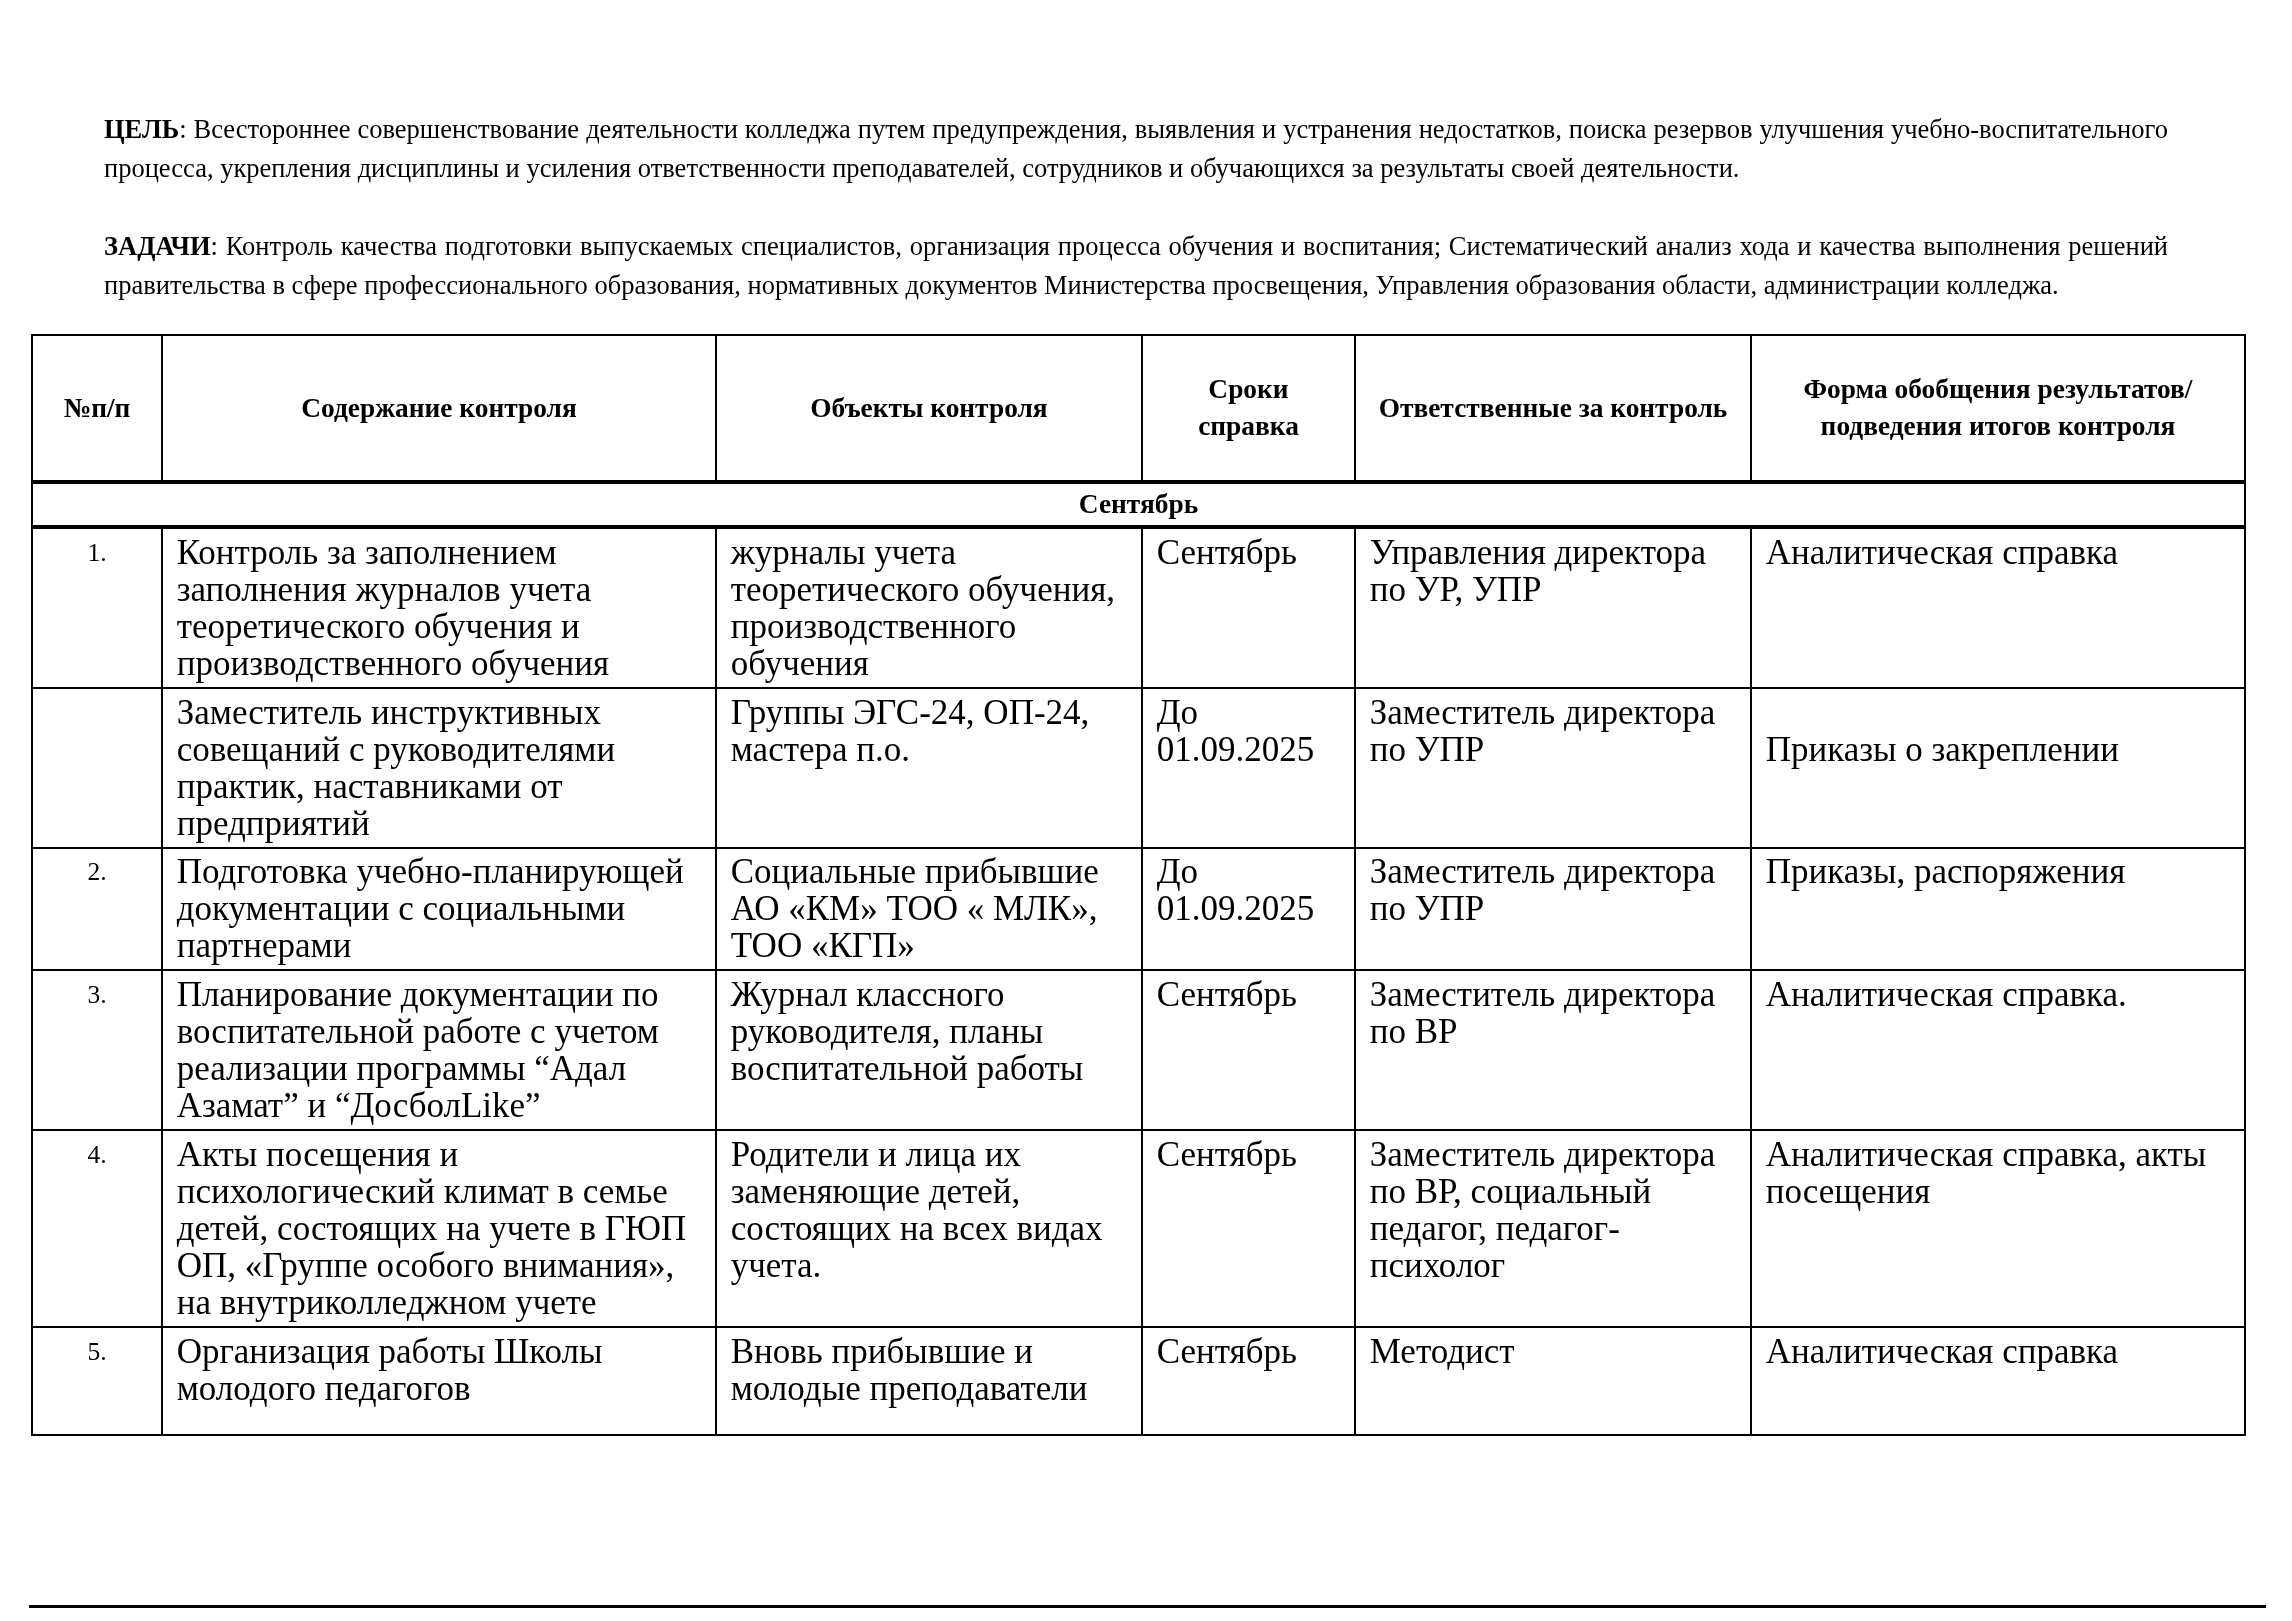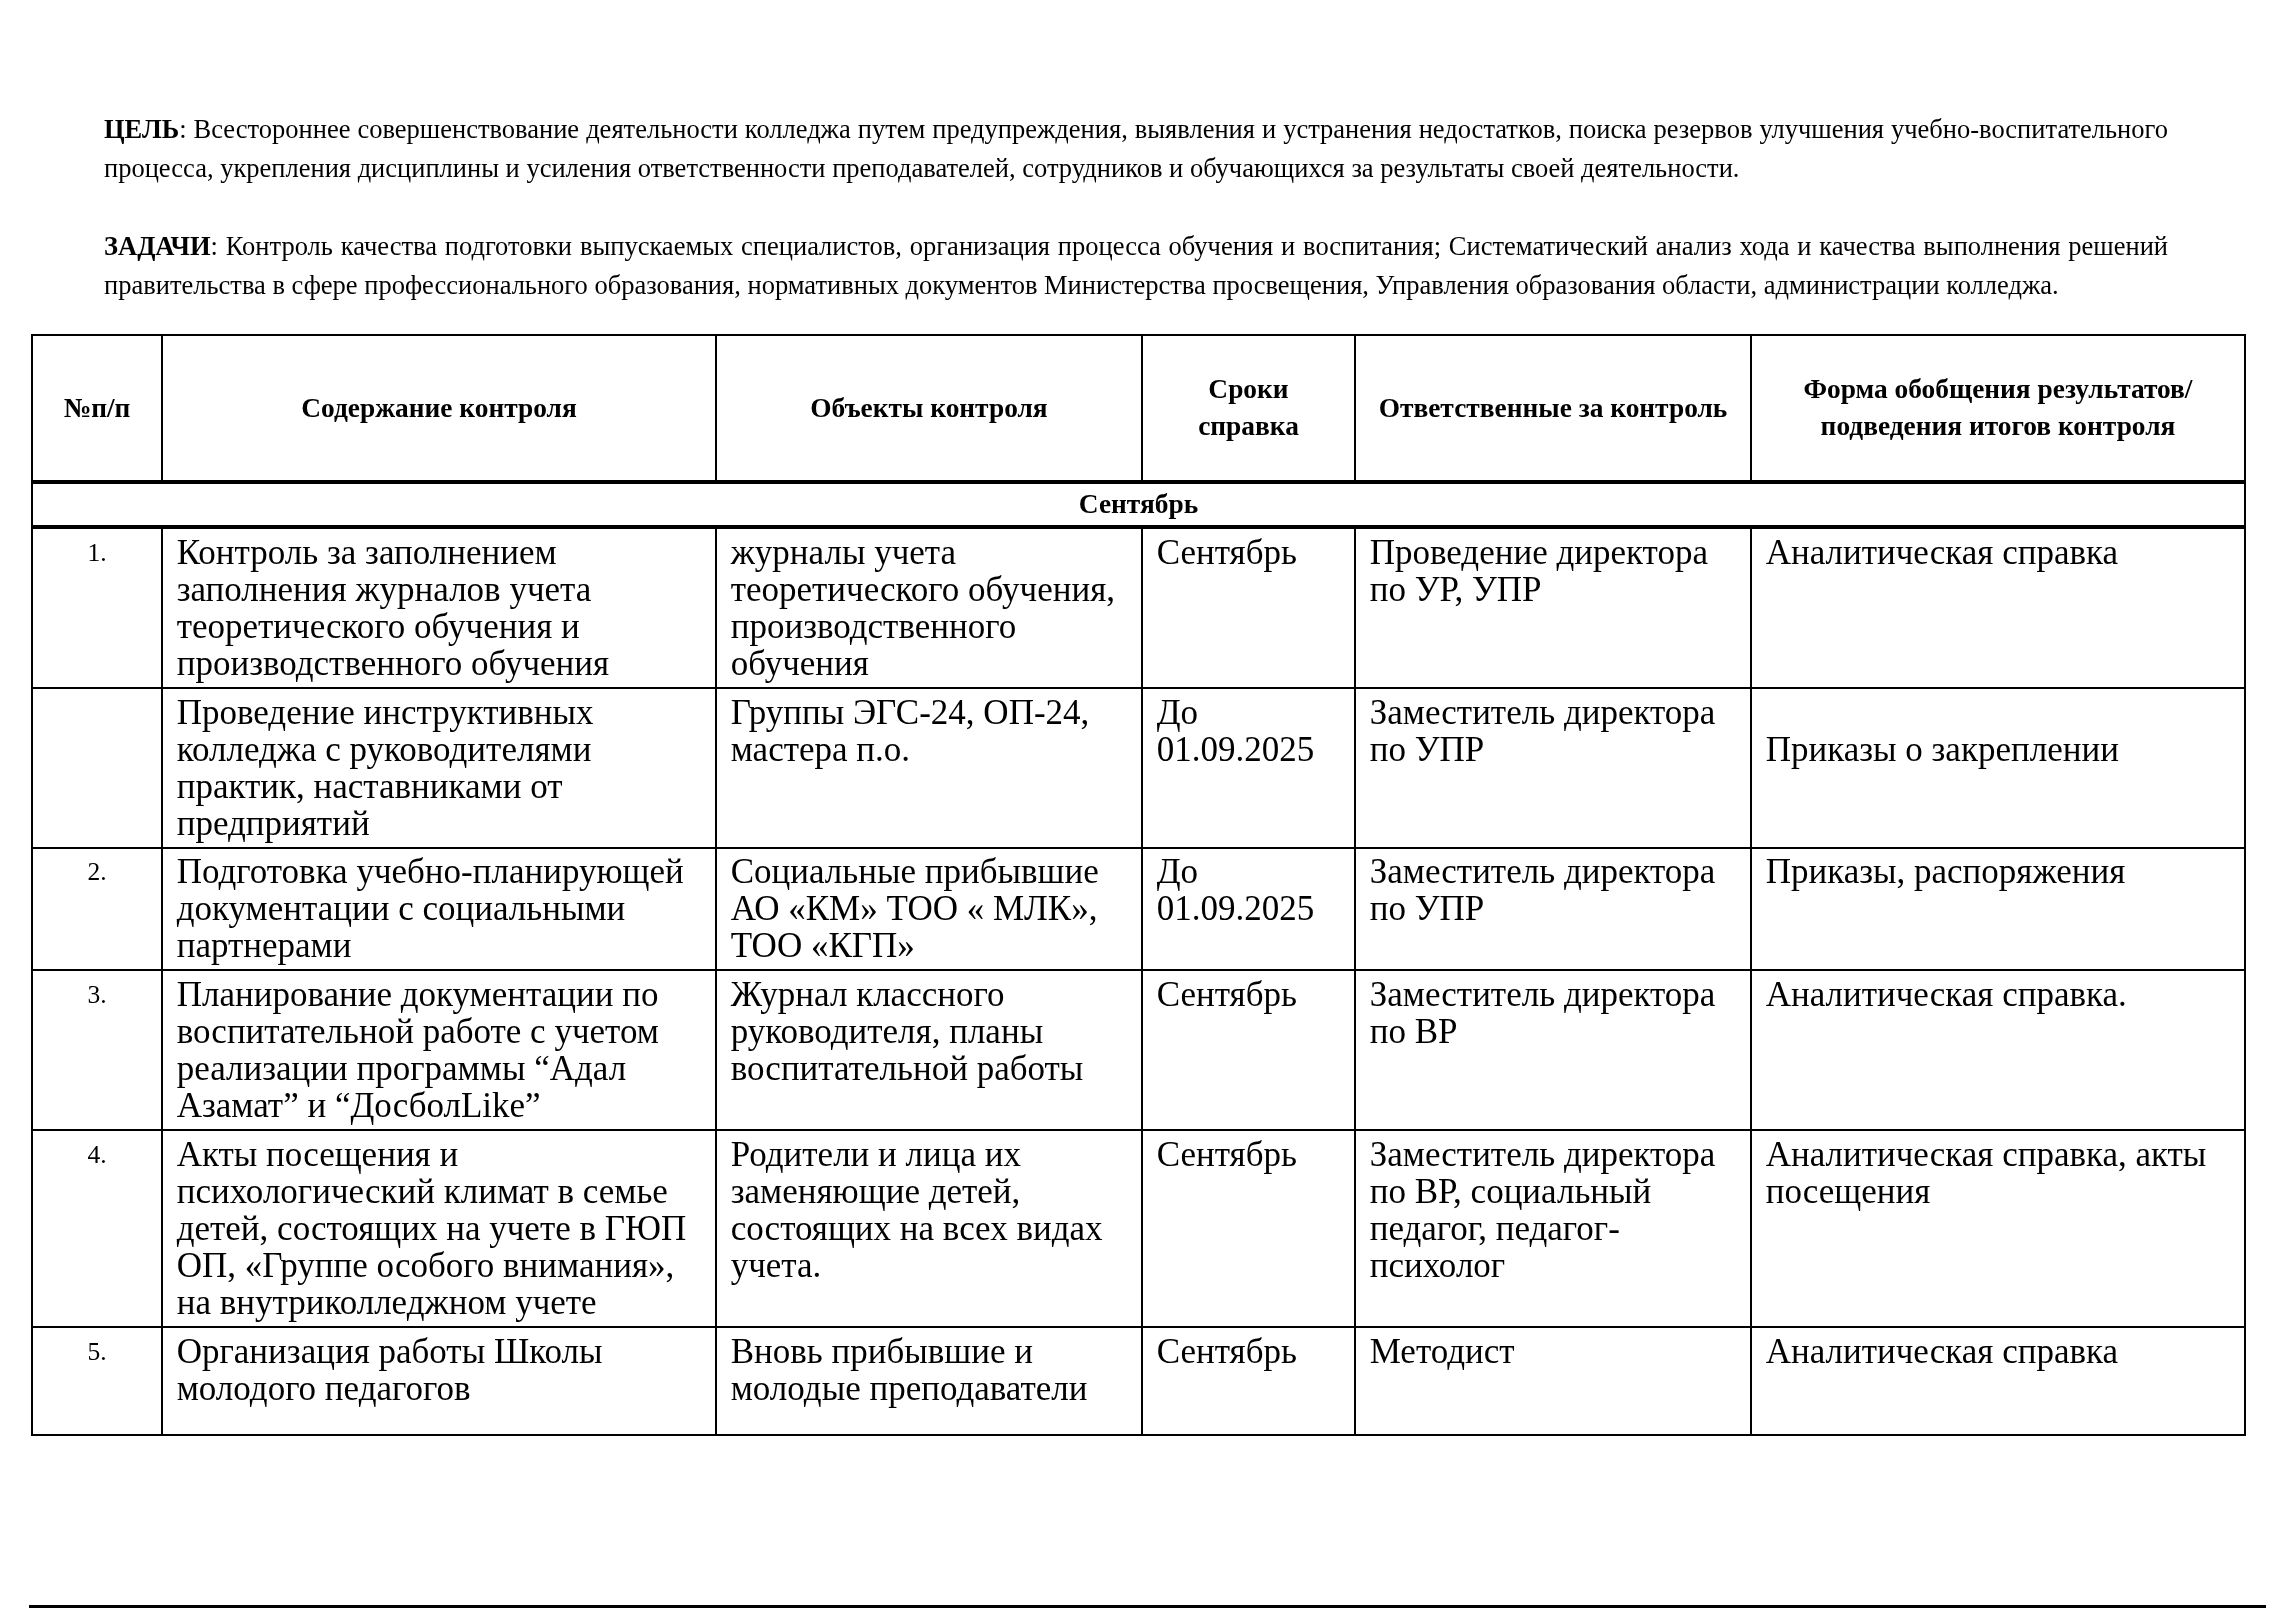--- a/index.html
+++ b/index.html
@@ -122,7 +122,7 @@
         <td>Контроль за заполнением заполнения журналов учета теоретического обучения и производственного обучения</td>
         <td>журналы учета теоретического обучения, производственного обучения</td>
         <td>Сентябрь</td>
-        <td>Проведение директора по УР, УПР</td>
+        <td>Управления директора по УР, УПР</td>
         <td>Аналитическая справка</td>
       </tr>
 

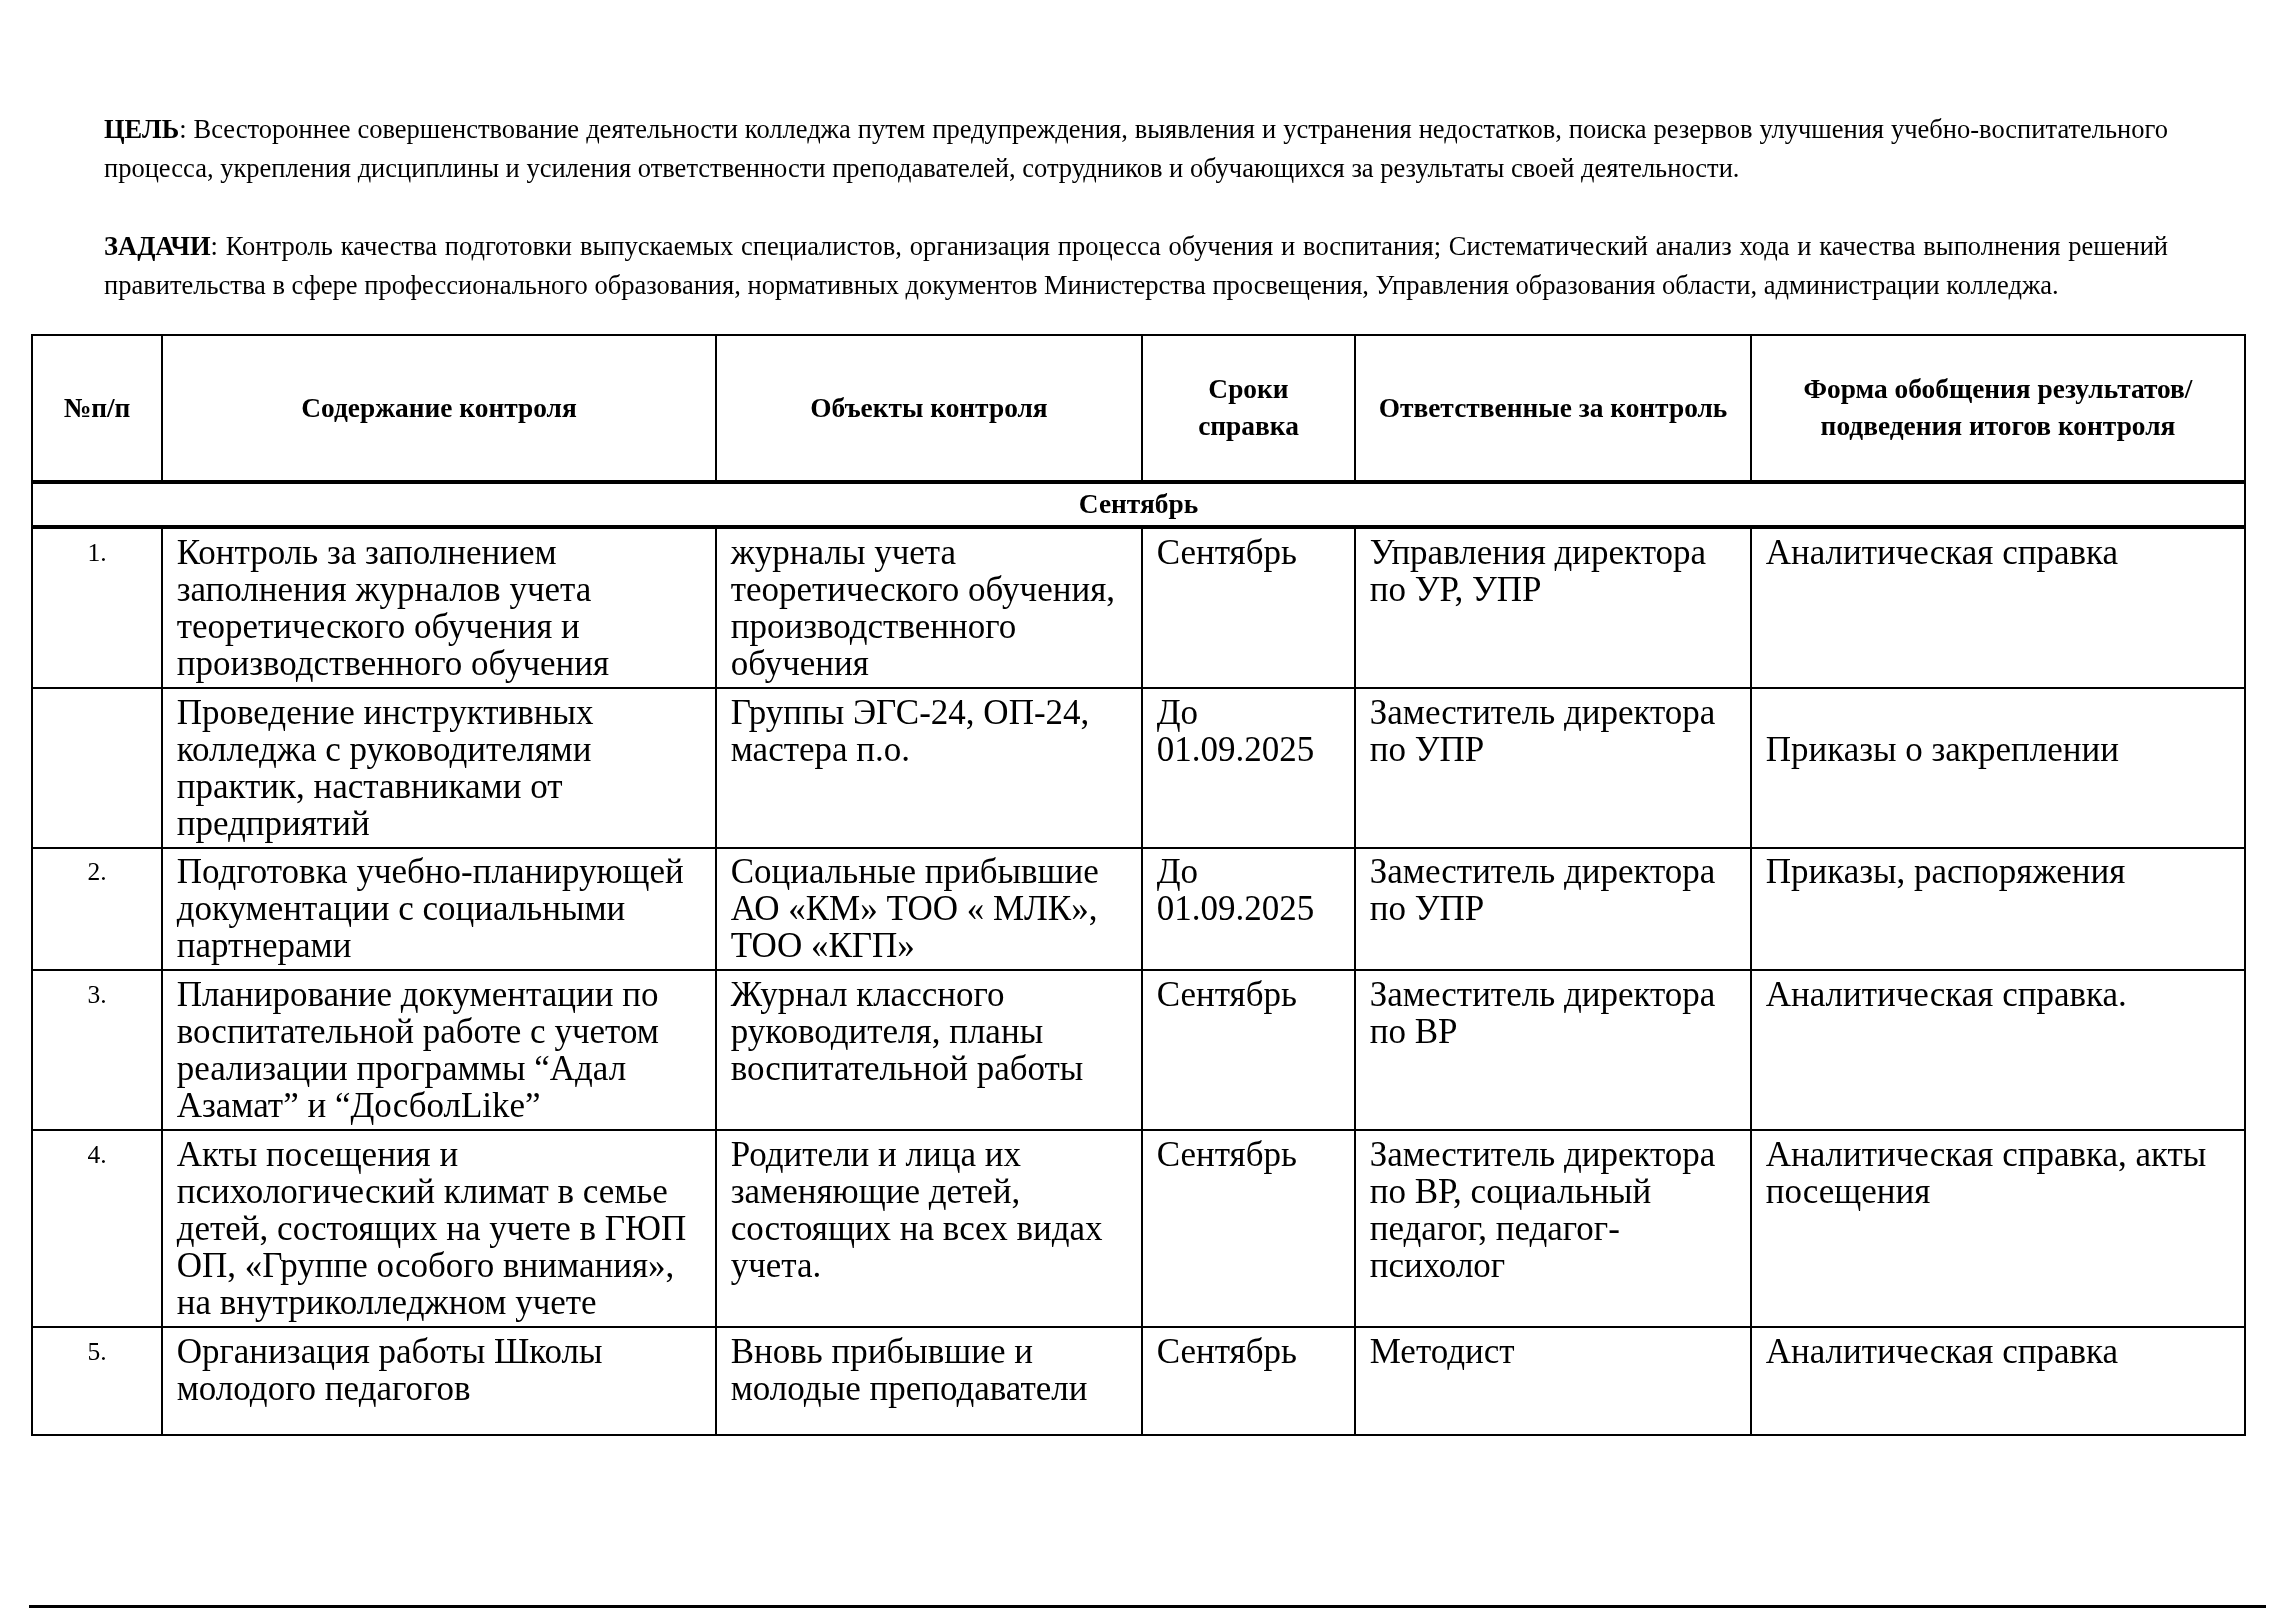--- a/index.html
+++ b/index.html
@@ -128,7 +128,7 @@
 
       <tr class="r2">
         <td class="num"></td>
-        <td>Проведение инструктивных колледжа с руководителями практик, наставниками от предприятий</td>
+        <td>Заместитель инструктивных совещаний с руководителями практик, наставниками от предприятий</td>
         <td>Группы ЭГС-24, ОП-24, мастера п.о.</td>
         <td>До
 01.09.2025</td>

